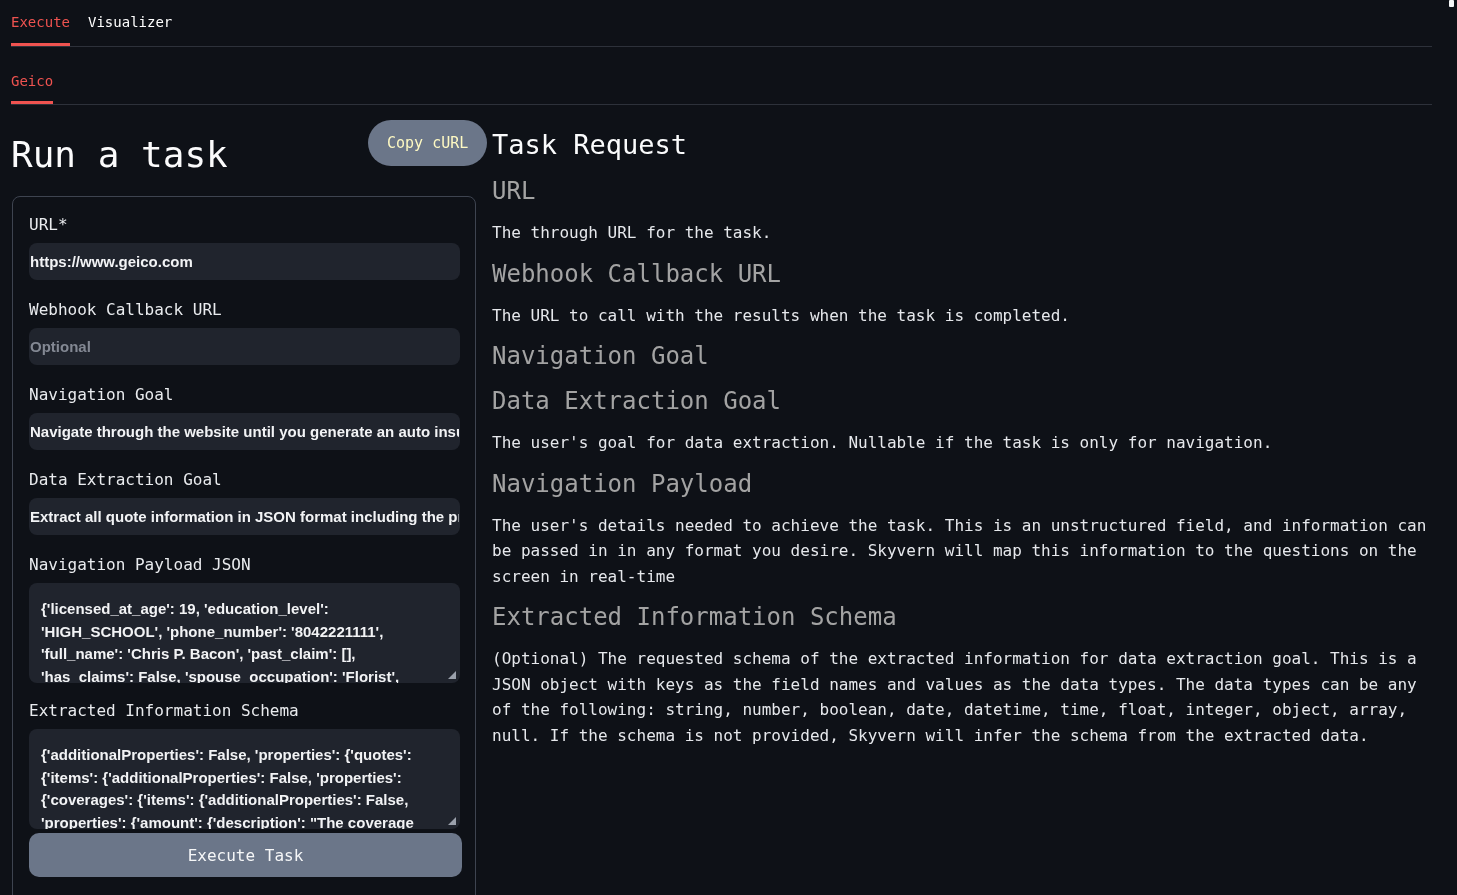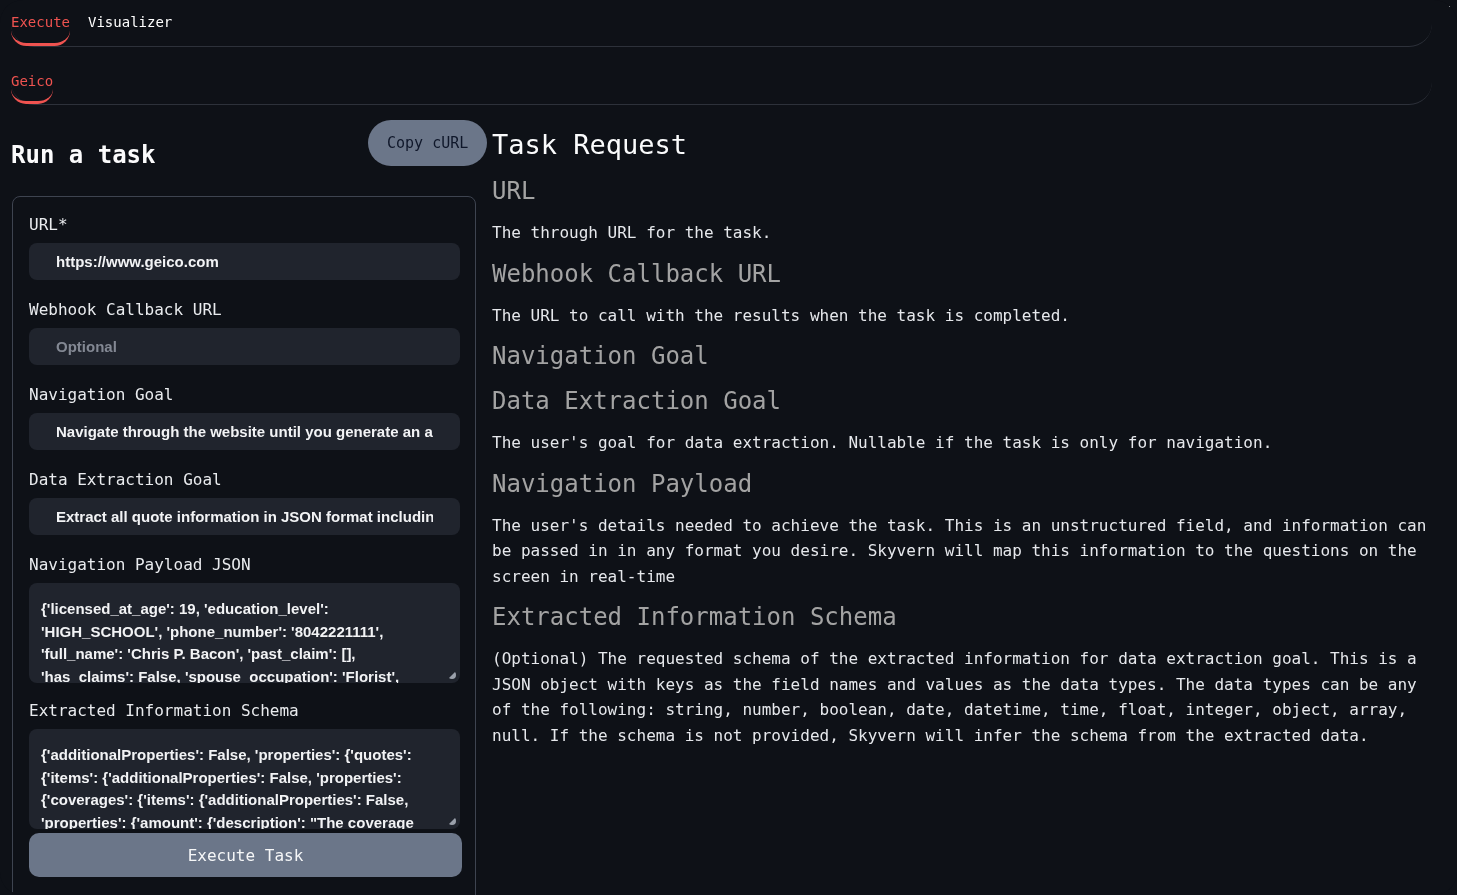--- a/index.html
+++ b/index.html
@@ -2,7 +2,7 @@
 <html style="--accent: #ef5350; --button: #6b7689;"><head>
 <meta charset="utf-8">
 <style>
-  * { margin:0; padding:0; box-sizing:border-box;border-radius:23px; }
+  * { margin:0; padding:0; box-sizing:border-box; }
   html,body { background:#0e1117; }
   #app {
     position:relative; width:1457px; height:895px;

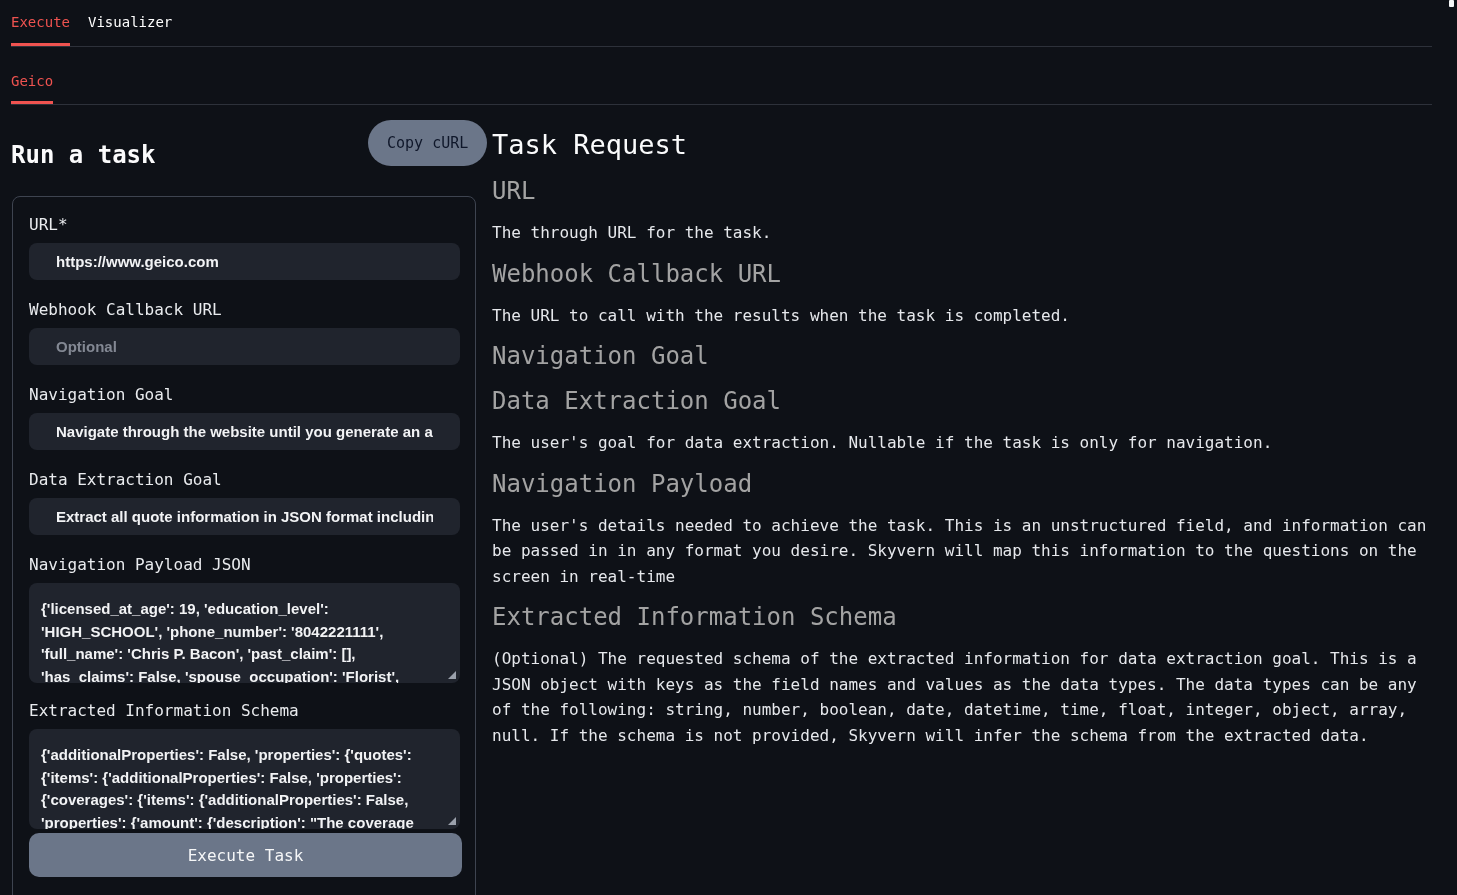--- a/index.html
+++ b/index.html
@@ -31,7 +31,7 @@
   
   .page-title {
     position:absolute; left:11px; top:133px;
-    font-size:24px; line-height:44px; color:#fbfbfc; font-weight:bold;
+    font-size:36px; line-height:44px; color:#fbfbfc; font-weight:normal;
   }
   .copy-curl {
     position:absolute; left:368px; top:120px;

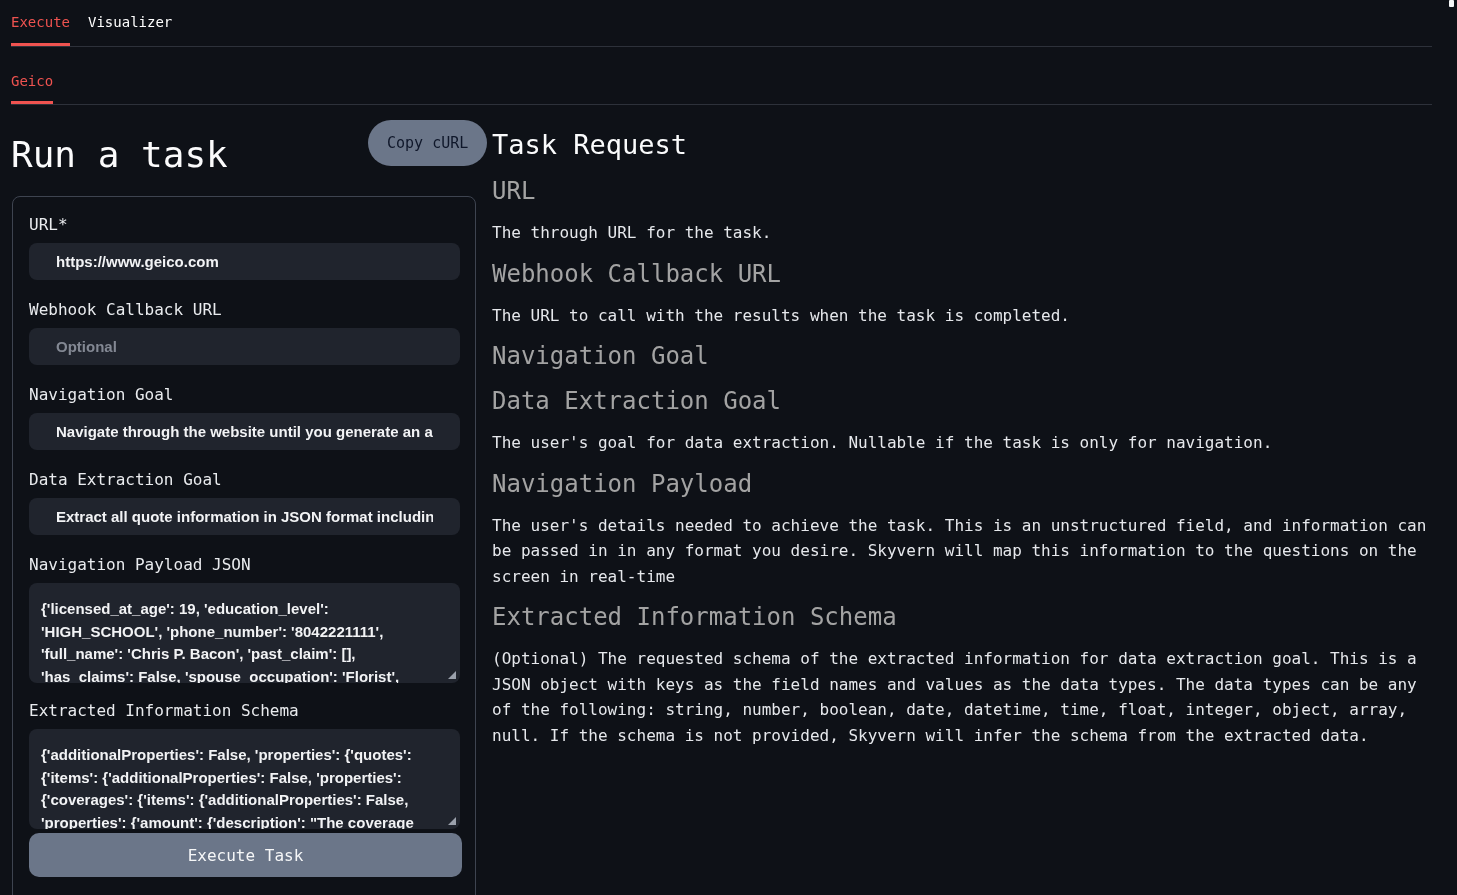--- a/index.html
+++ b/index.html
@@ -35,7 +35,7 @@
   }
   .copy-curl {
     position:absolute; left:368px; top:120px;
-    background:var(--button,#6b7689); color:#0f172a;
+    background:var(--button,#6b7689); color:#fef9c3;
     border:none; border-radius:23px; height:46px; padding:0 19px;
     font-family:inherit; font-size:15px; cursor:pointer;
   }

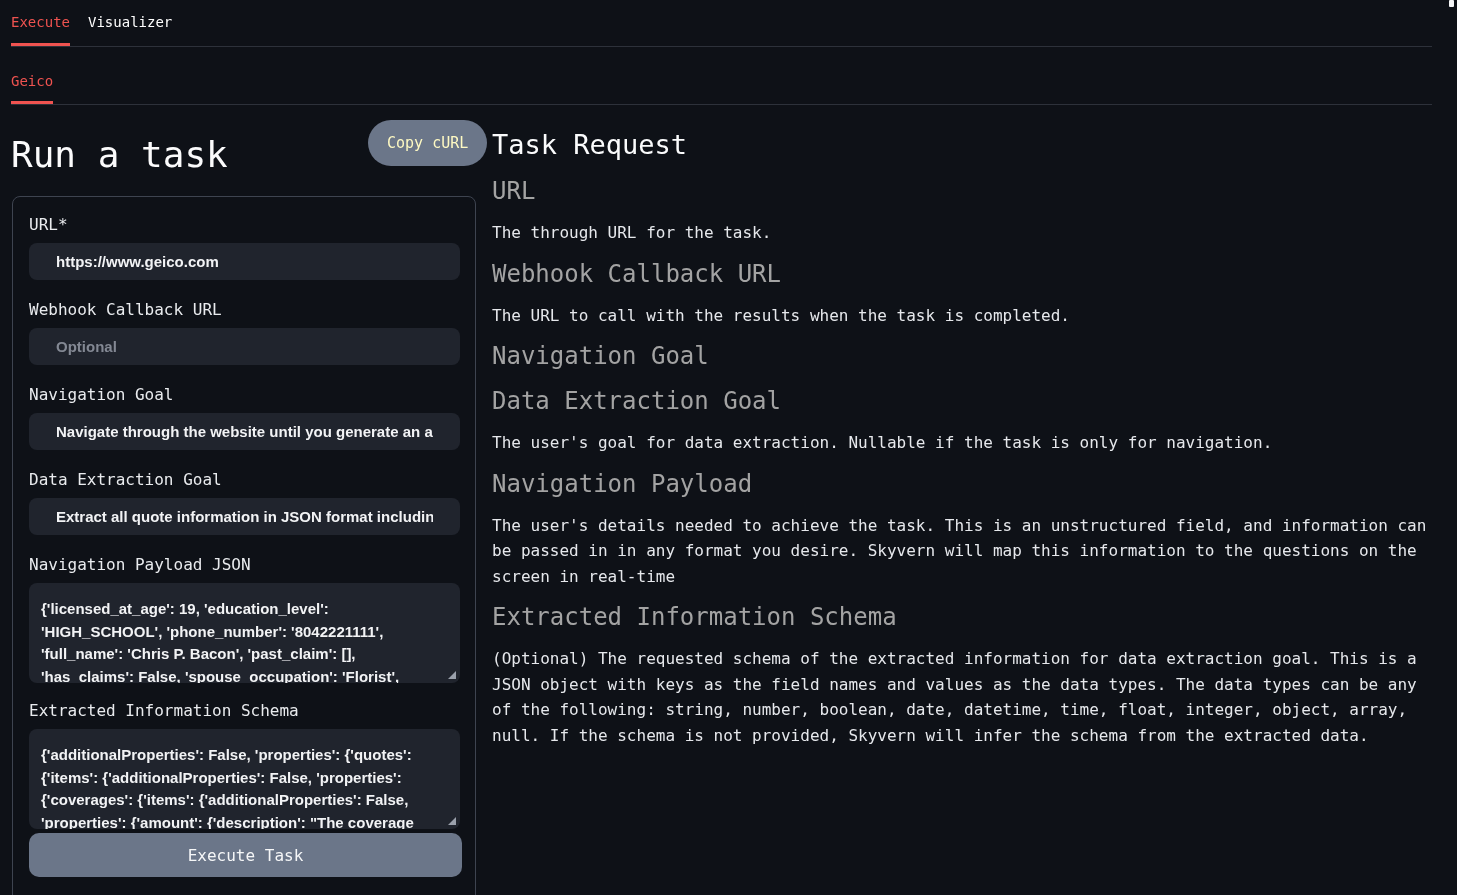--- a/index.html
+++ b/index.html
@@ -52,7 +52,7 @@
   .text-input {
     display:block; width:100%; height:37px;
     background:#20242d; border:none; outline:none; border-radius:8px;
-    padding:0 27px; color:#f2f3f5;
+    padding:0 1px; color:#f2f3f5;
     font-family:"Liberation Sans",sans-serif; font-weight:bold; font-size:15px;
   }
   .text-input::placeholder { color:#838893; font-weight:bold; }

